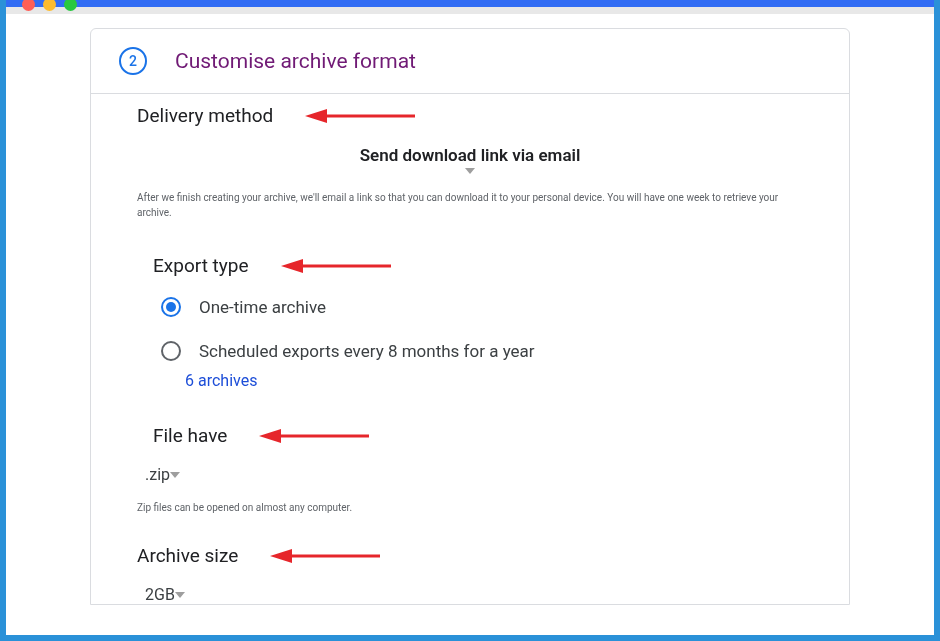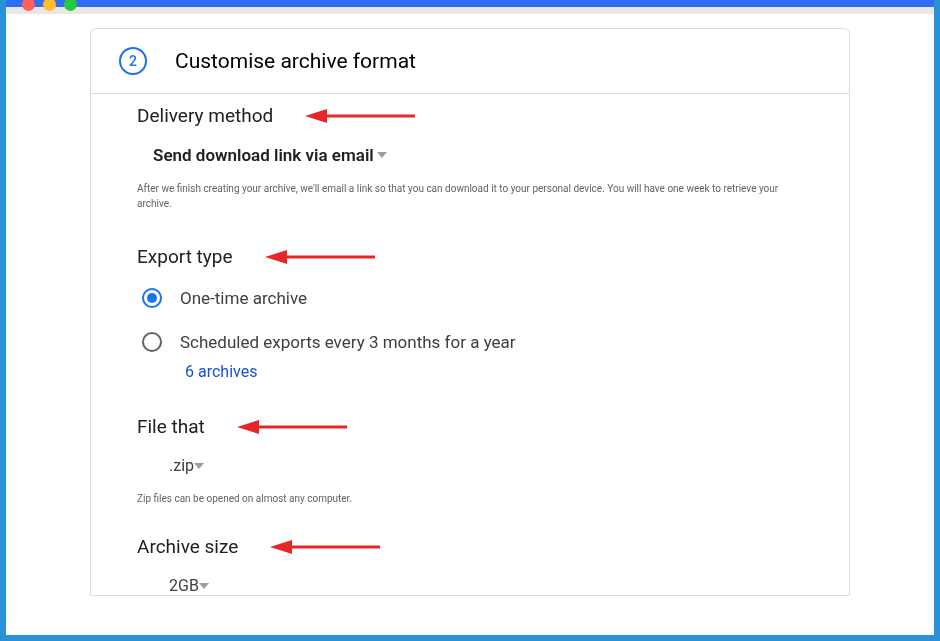--- a/index.html
+++ b/index.html
@@ -70,7 +70,7 @@
     }
     .step-title {
       font-size: 21px;
-      color: #000000;
+      color: #701a75;
       font-weight: 400;
     }
     .content {

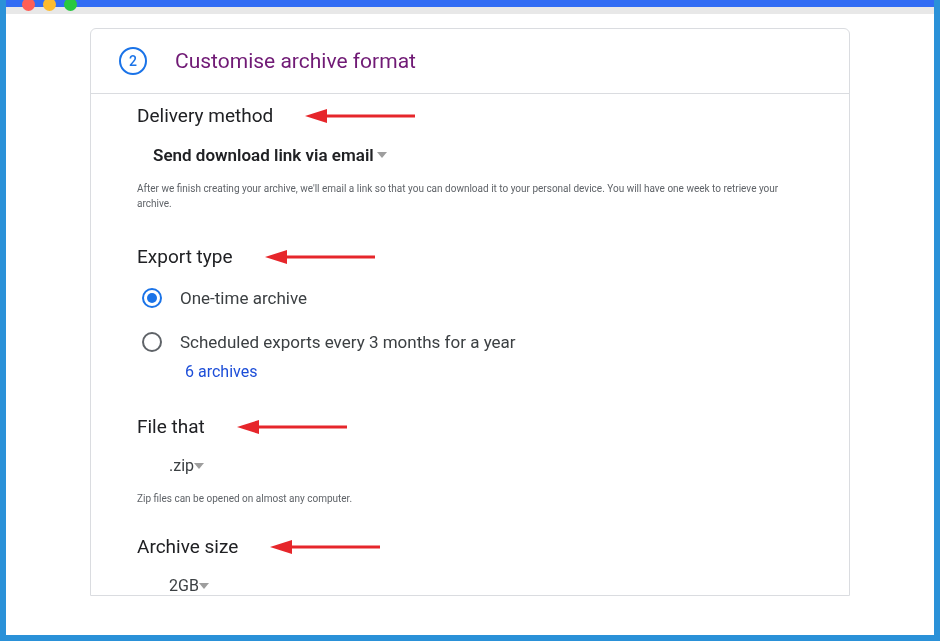--- a/index.html
+++ b/index.html
@@ -92,8 +92,8 @@
       align-items: center;
       gap: 3px;
       margin-top: 18px;
-      margin-left: 16px;
       cursor: pointer;
+      flex-direction: column;
     }
     .dropdown-label {
       font-size: 17px;

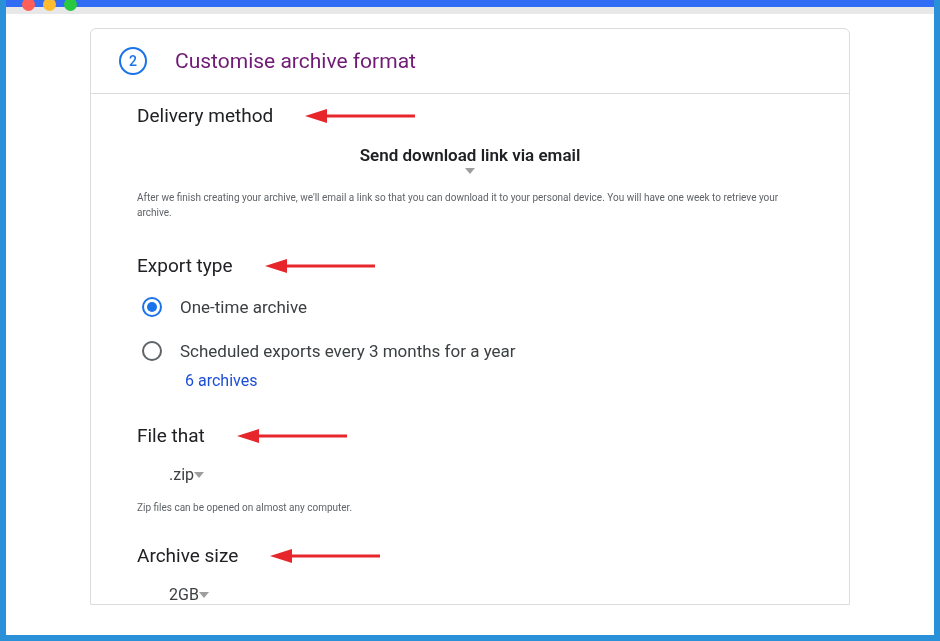--- a/index.html
+++ b/index.html
@@ -117,7 +117,7 @@
       line-height: 1.5;
       margin-top: 16px;
     }
-    .section-gap { margin-top: 34px; }
+    .section-gap { margin-top: 34px; margin-left: 16px; }
     .section-gap-sm { margin-top: 29px; }
     .radio-row {
       display: flex;

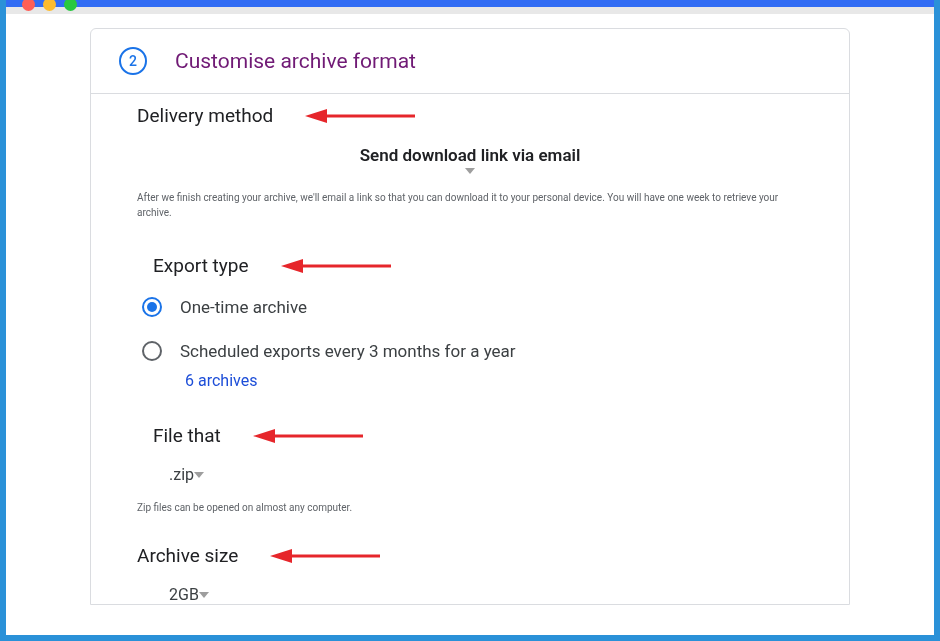--- a/index.html
+++ b/index.html
@@ -124,7 +124,7 @@
       align-items: center;
       gap: 18px;
       margin-top: 20px;
-      margin-left: 5px;
+      margin-left: 24px;
       cursor: pointer;
     }
     .radio-row + .radio-row { margin-top: 24px; }

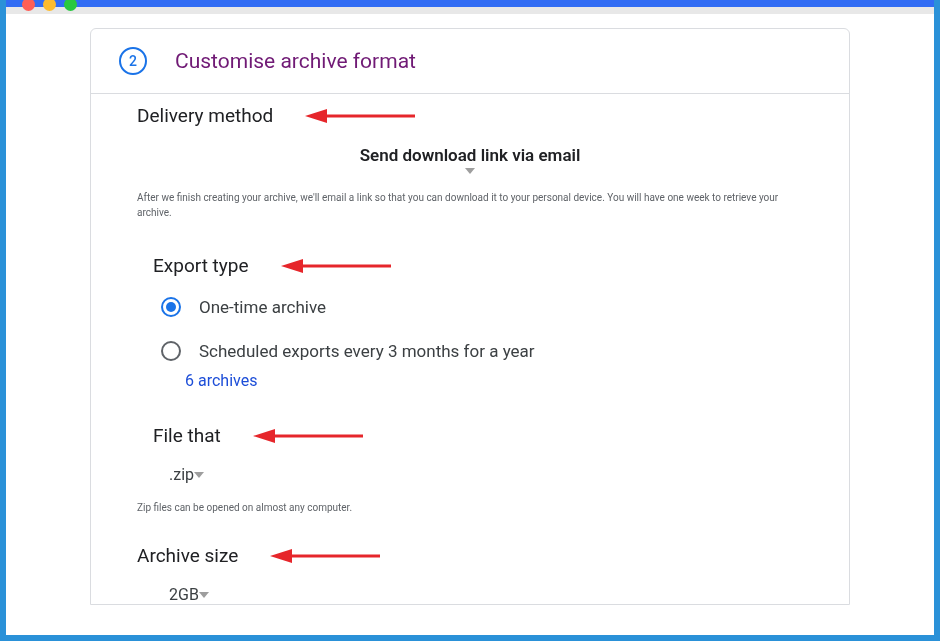--- a/index.html
+++ b/index.html
@@ -208,7 +208,7 @@
       </div>
       <div class="radio-row">
         <div class="radio"></div>
-        <span class="radio-label">Scheduled exports every 3 months for a year</span>
+        <span class="radio-label">Scheduled exports every 8 months for a year</span>
       </div>
       <div class="radio-sub">6 archives</div>
 

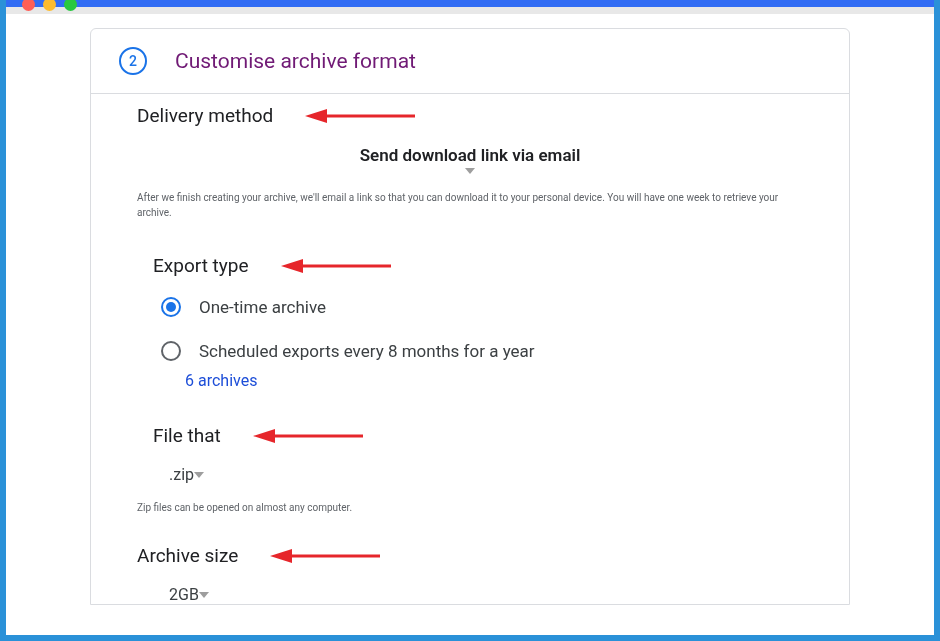--- a/index.html
+++ b/index.html
@@ -213,7 +213,7 @@
       <div class="radio-sub">6 archives</div>
 
       <div class="section-label section-gap">
-        <span>File that</span>
+        <span>File have</span>
         <svg class="arrow-annot" width="110" height="18" viewBox="0 0 110 18">
           <line x1="20" y1="9" x2="110" y2="9" stroke="#e6262b" stroke-width="3"></line>
           <polygon points="0,9 22,2 22,16" fill="#e6262b"></polygon>

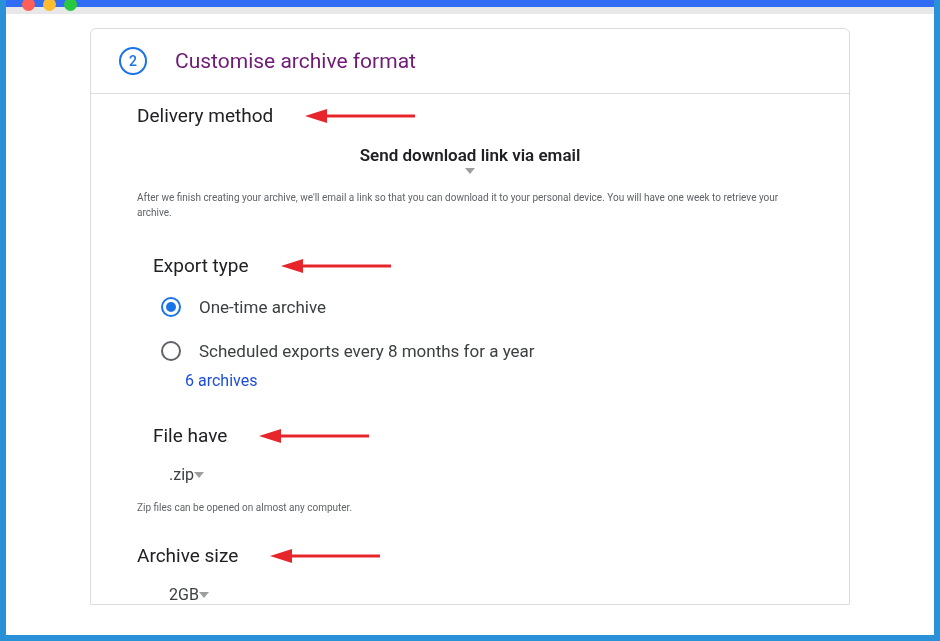--- a/index.html
+++ b/index.html
@@ -156,7 +156,7 @@
       margin-left: 48px;
       margin-top: 10px;
     }
-    .filetype-row { margin-top: 18px; margin-left: 32px; display:flex; align-items:center; cursor:pointer;}
+    .filetype-row { margin-top: 18px; margin-left: 8px; display:flex; align-items:center; cursor:pointer;}
   </style>
 </head>
 <body>

